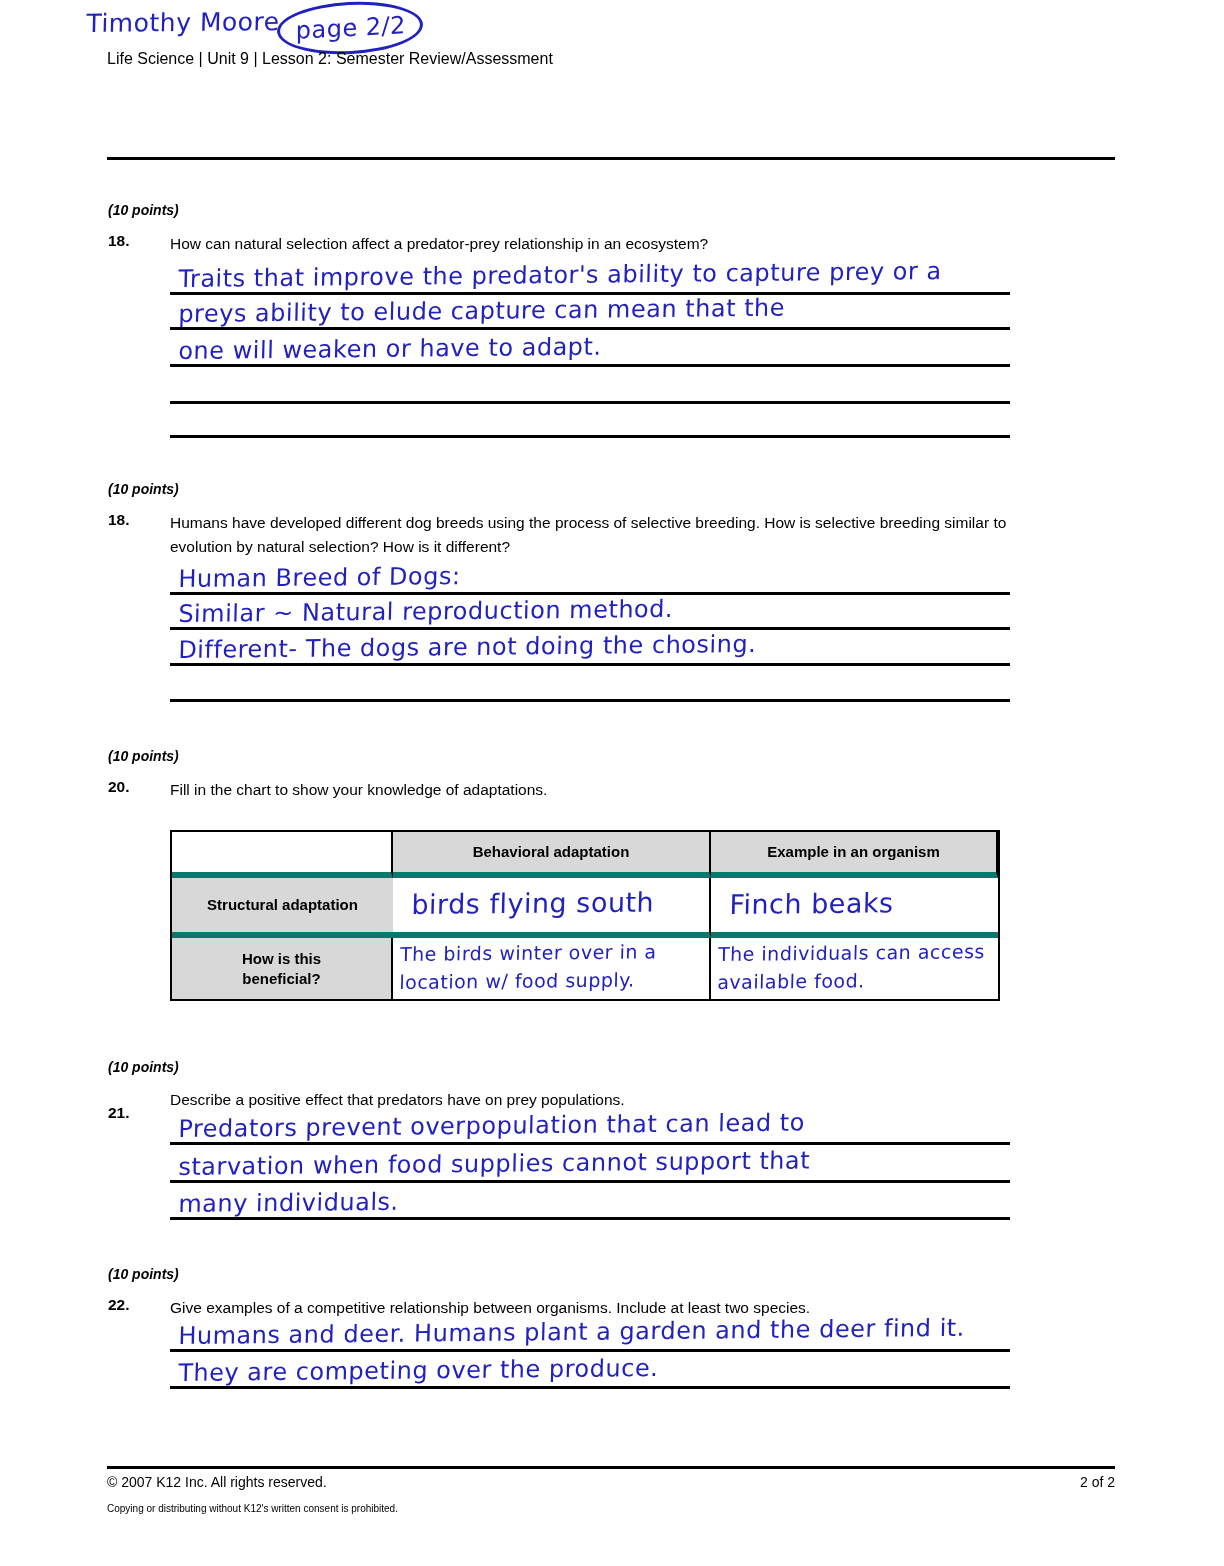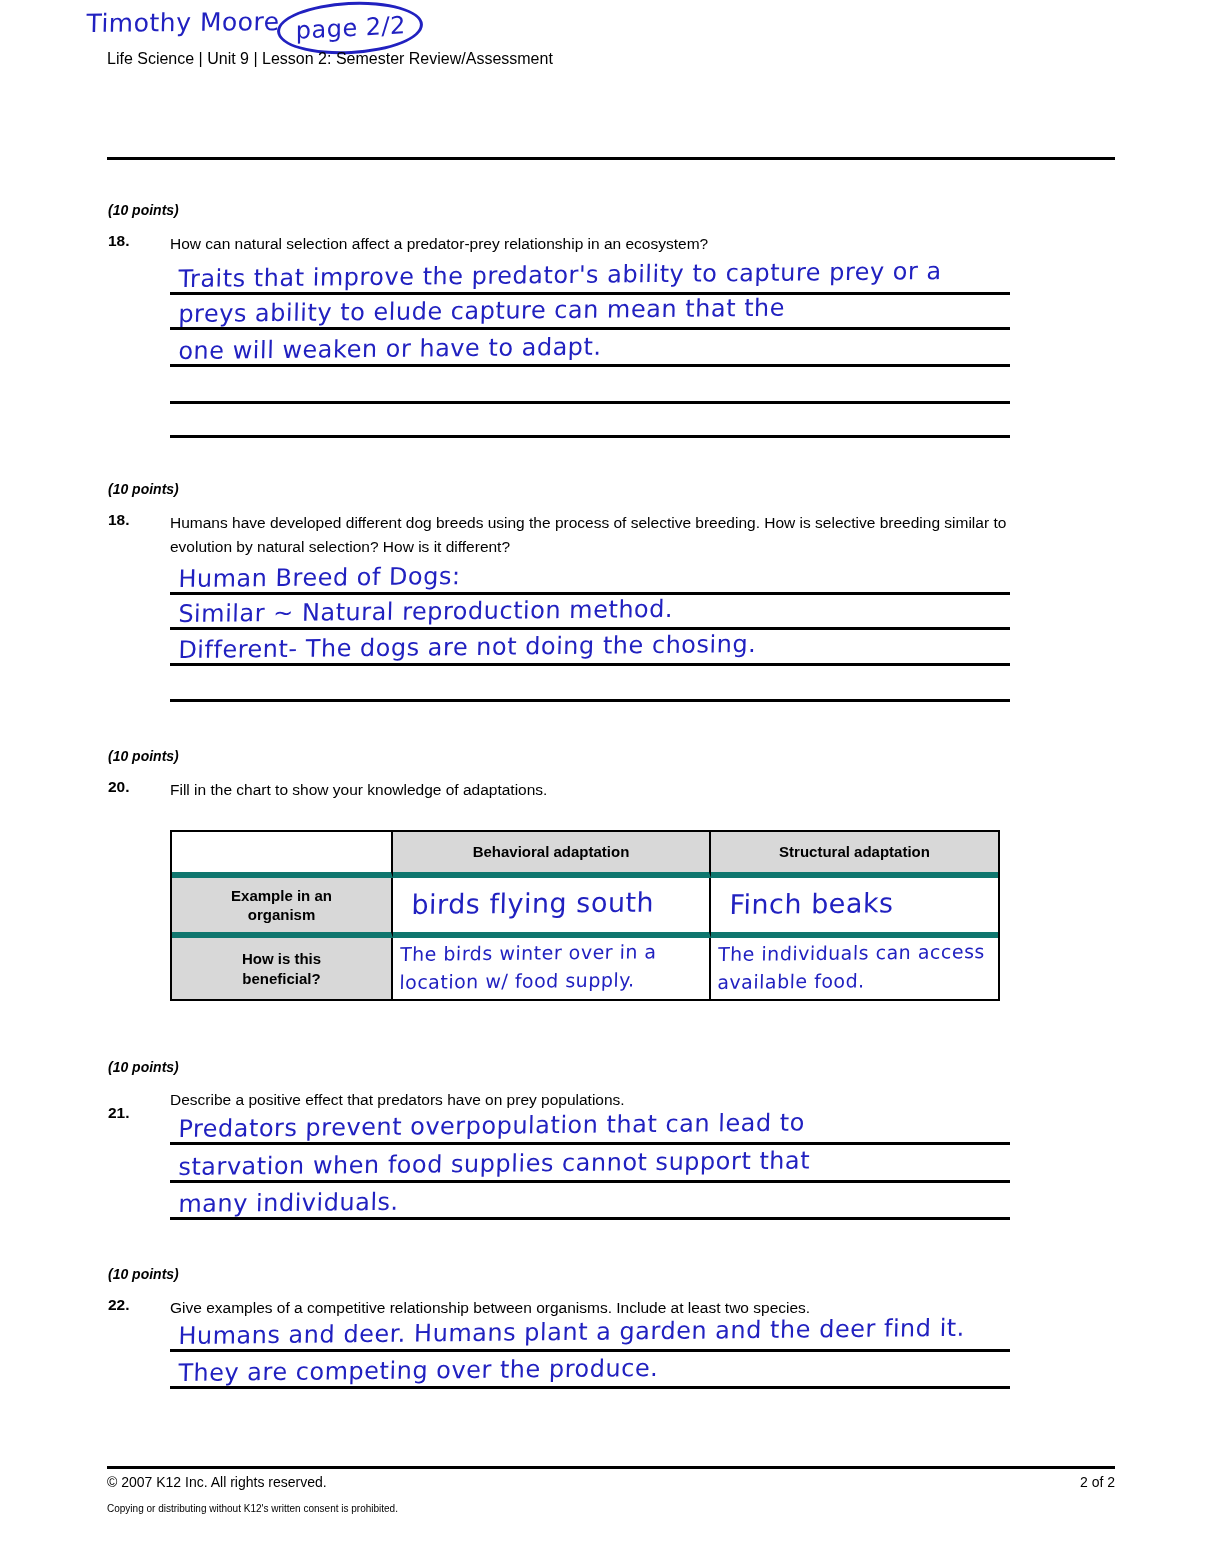--- a/index.html
+++ b/index.html
@@ -126,9 +126,9 @@
   <div class="abs tbl">
     <div class="td"></div>
     <div class="td grey label">Behavioral adaptation</div>
+    <div class="td grey label" style="padding:0 26px">Example in an organism</div>
+
     <div class="td grey label last-col">Structural adaptation</div>
-
-    <div class="td grey label" style="padding:0 26px">Example in an organism</div>
     <div class="td hw">
         <span class="hand hand-big">birds flying south</span>
       </div>

